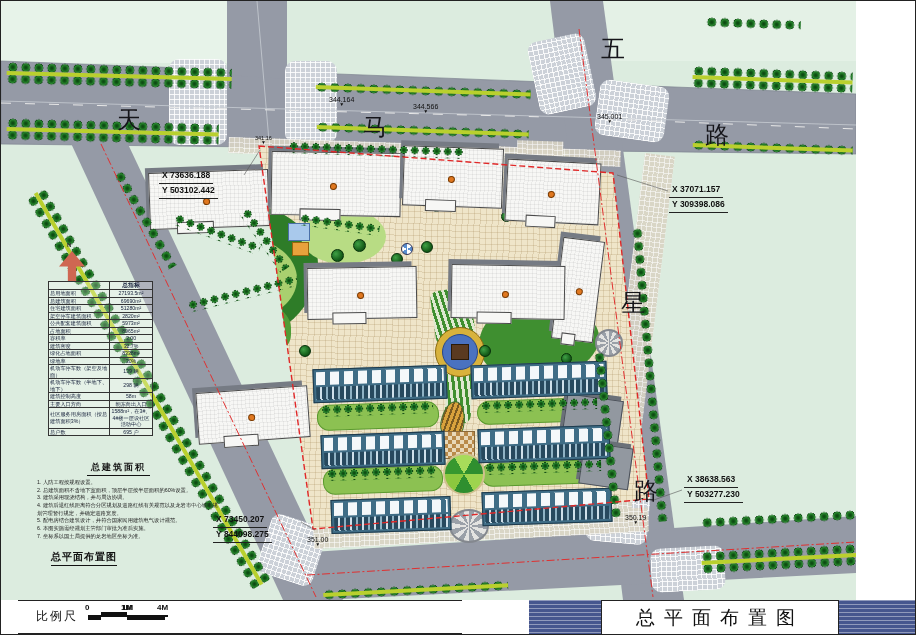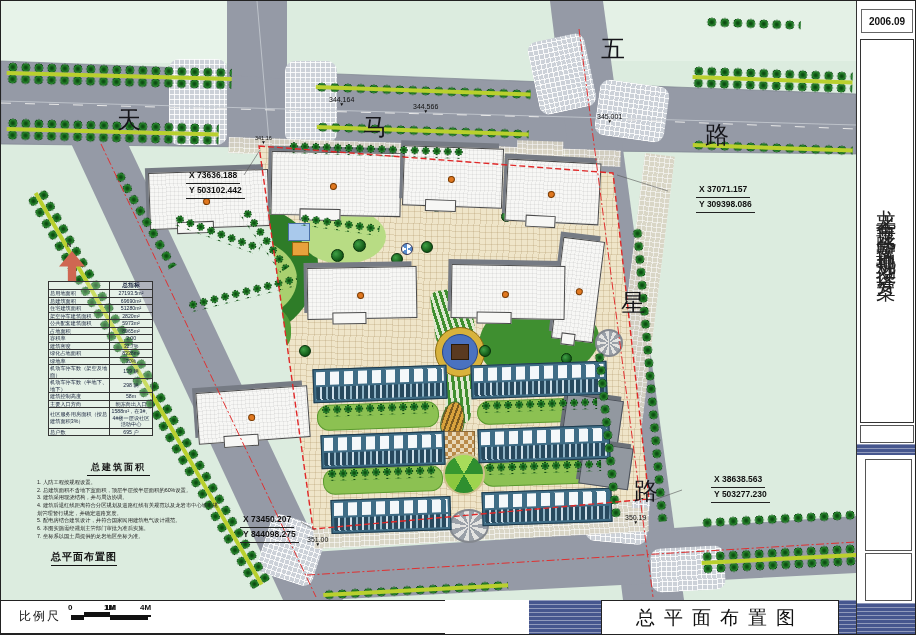--- a/index.html
+++ b/index.html
@@ -402,17 +402,6 @@
   <div class="titlebox">总平面布置图</div>
   <div class="band" style="left:838px;width:78px;"></div>
 
-  <div class="sidebar">
-    <div class="datebox">2006.09</div>
-    <div class="tallbox">
-      <div class="vtitle">龙岩市莲花路安置地规划设计方案</div>
-    </div>
-    <div class="sbox" style="left:3px;top:424px;width:52px;height:16px;"></div>
-    <div class="sband" style="top:443px;height:11px;"></div>
-    <div class="sbox" style="left:8px;top:458px;width:45px;height:90px;"></div>
-    <div class="sbox" style="left:8px;top:552px;width:45px;height:46px;"></div>
-    <div class="sband" style="top:602px;height:33px;"></div>
-  </div>
 </div>
 
 </body></html>

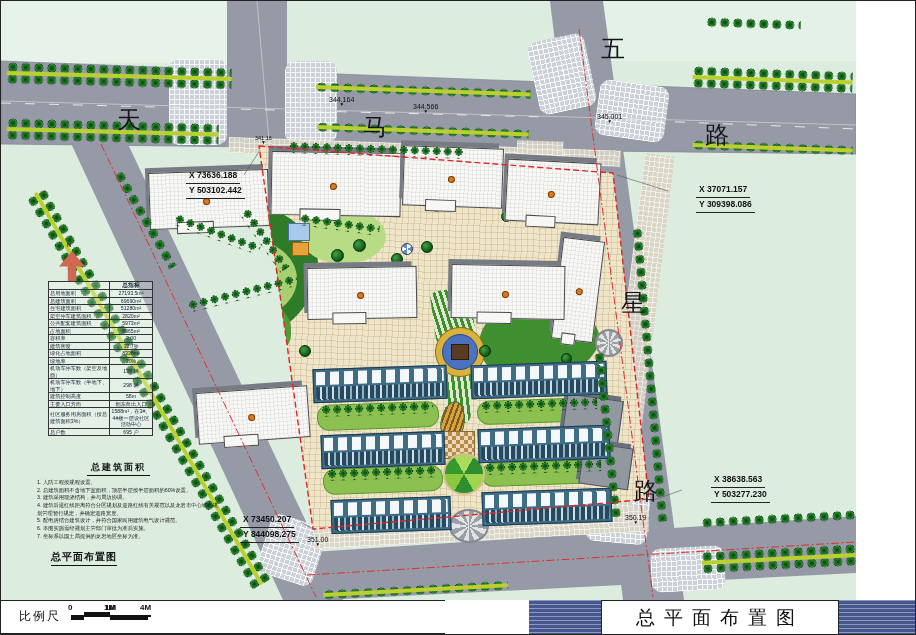--- a/index.html
+++ b/index.html
@@ -73,7 +73,7 @@
   .elev .tri{display:block;text-align:center;font-size:5px;line-height:3px;}
   .elev.tiny{font-size:5.5px;}
   .coord{position:absolute;font-size:8.5px;font-weight:bold;color:#111;white-space:nowrap;line-height:1.5;}
-  .coord div{border-bottom:1px solid #222;padding:0 3px 1px 3px;width:fit-content;margin-left:27px;}
+  .coord div{border-bottom:1px solid #222;padding:0 3px 1px 3px;width:fit-content;}
   
   .north{position:absolute;left:58px;top:250px;width:26px;height:30px;background:#cf6752;
     clip-path:polygon(50% 0,100% 52%,66% 52%,66% 100%,34% 100%,34% 52%,0 52%);filter:drop-shadow(0 0 .5px #6a1a10);}

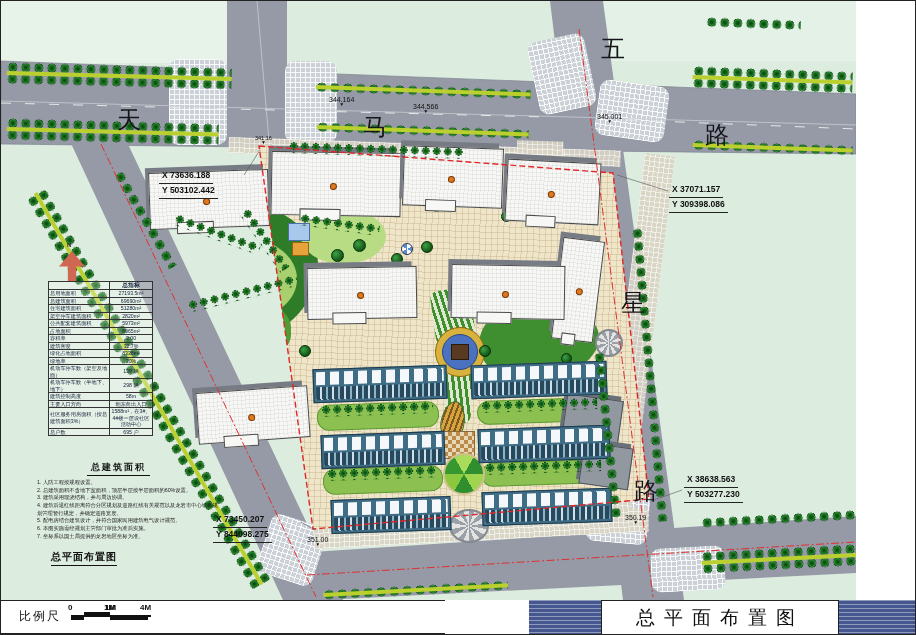--- a/index.html
+++ b/index.html
@@ -90,7 +90,7 @@
     border-bottom:1px solid #111;padding-bottom:1px;letter-spacing:1px;}
   
   .strip{position:absolute;top:599px;height:36px;background:#fff;border-top:1.5px solid #222;box-sizing:border-box;}
-  .strip.l{left:0;width:444px;border-bottom:3px double #222;}
+  .strip.l{left:17px;width:444px;border-bottom:3px double #222;}
   .scale-label{position:absolute;left:18px;top:7px;font-size:12px;color:#111;letter-spacing:2px;}
   .tick{position:absolute;top:2px;font-size:8px;font-weight:bold;color:#111;}
   .sbase{position:absolute;left:70px;top:14px;width:80px;height:1.5px;background:#111;}

